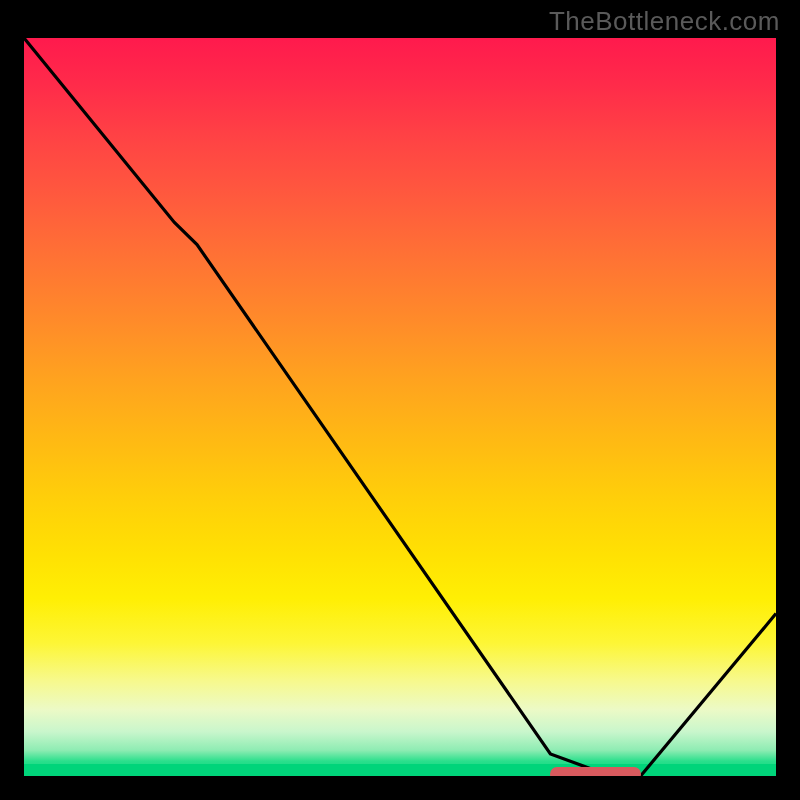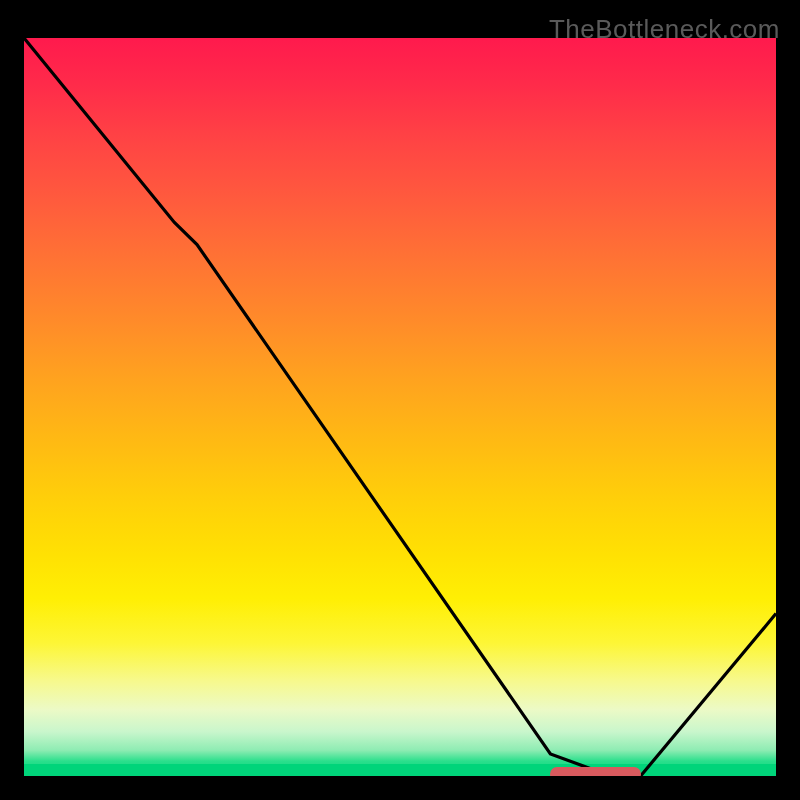--- a/index.html
+++ b/index.html
@@ -24,7 +24,6 @@
     font-weight: normal;
     letter-spacing: 0.5px;
     z-index: 10;
-    margin-top: 8px;
   }
   .plot-area {
     position: absolute;

